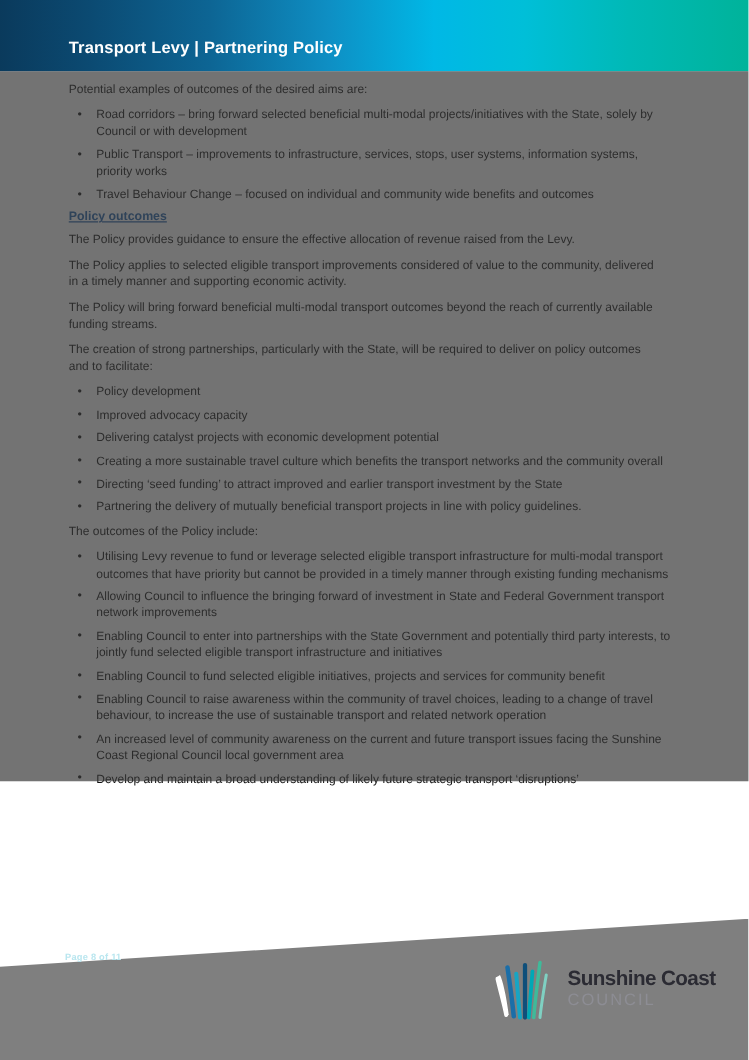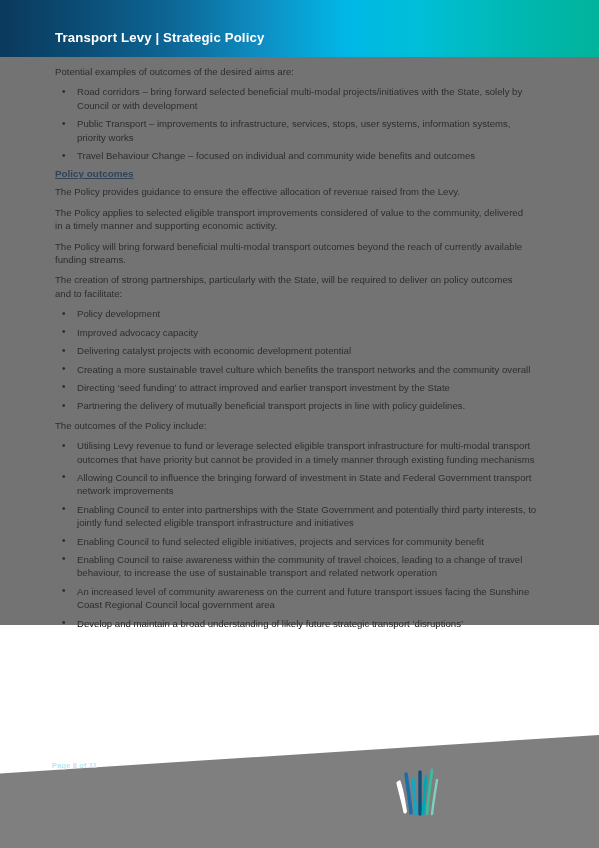--- a/index.html
+++ b/index.html
@@ -174,7 +174,7 @@
 <div id="page">
 
   <div id="banner">
-    <div id="banner-title">Transport Levy | Strategic Policy</div>
+    <div id="banner-title">Transport Levy | Partnering Policy</div>
   </div>
 
   <div id="content">

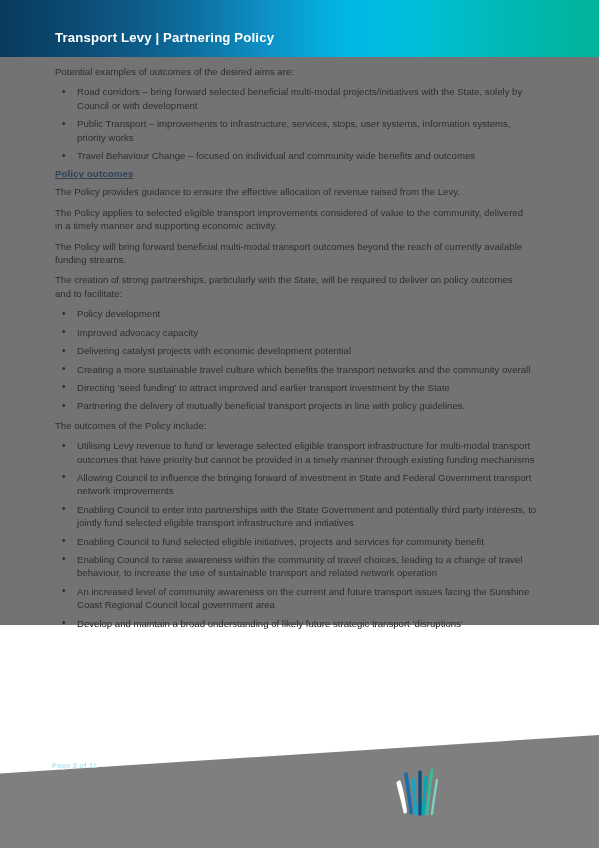--- a/index.html
+++ b/index.html
@@ -235,6 +235,10 @@
         <path d="M45 12 C43 24, 41 36, 40 46" stroke="#7fd0c2" stroke-width="2.4" fill="none" stroke-linecap="round"></path>
       </svg>
     </div>
+    <div id="logo-text">
+      <div class="logo-line1">Sunshine Coast</div>
+      <div class="logo-line2">COUNCIL</div>
+    </div>
   </div>
 
 </div>

